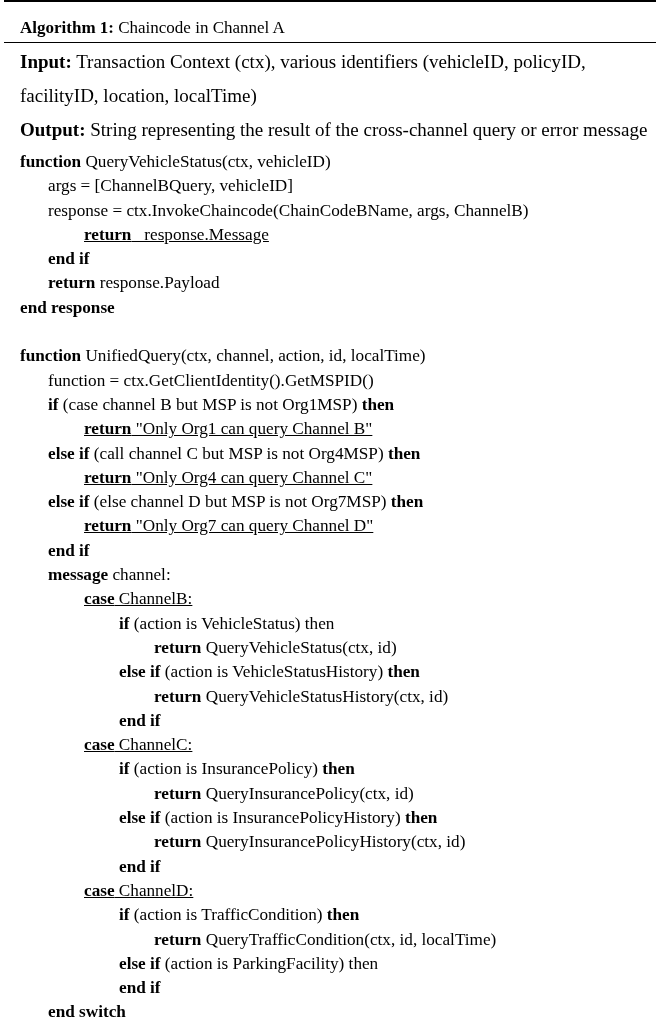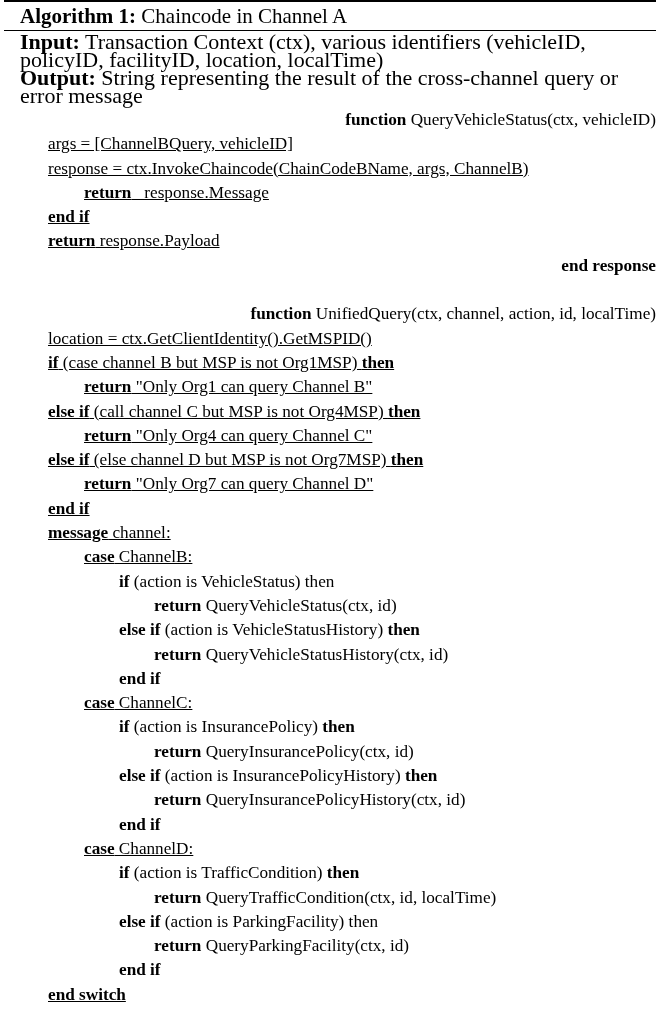--- a/index.html
+++ b/index.html
@@ -36,9 +36,9 @@
   }
 
   .algo-title {
-    font-size: 21px;
+    font-size: 17px;
     line-height: 26px;
-    padding: 1px 0 1px 16px;
+    padding: 13px 0 1px 16px;
     white-space: nowrap;
   }
 

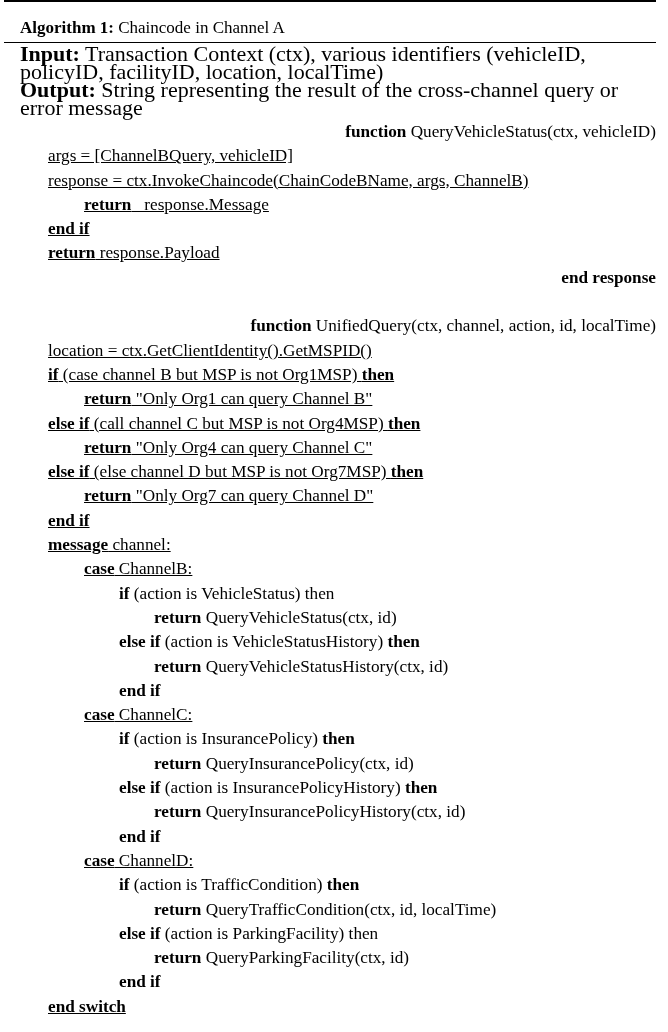--- a/index.html
+++ b/index.html
@@ -43,8 +43,8 @@
   }
 
   .algo-io {
-    font-size: 22px;
-    line-height: 18px;
+    font-size: 19px;
+    line-height: 34px;
     padding: 2px 6px 1px 16px;
   }
   .algo-io .io-line {

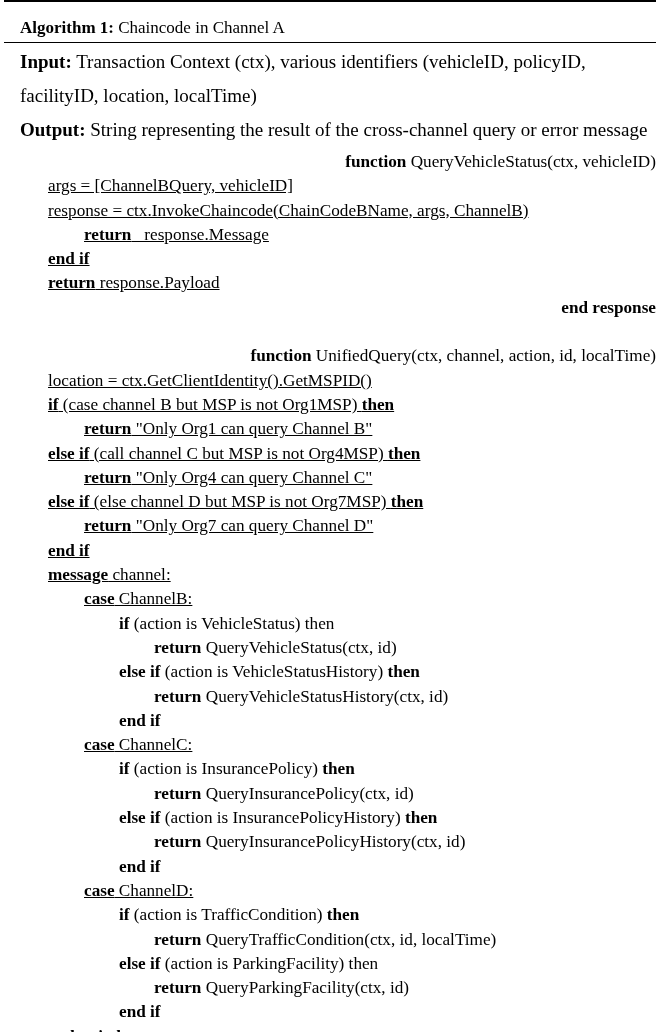--- a/index.html
+++ b/index.html
@@ -66,7 +66,7 @@
   }
 
   
-  .i0 { padding-left: 0px; text-align: right; }
+  .i0 { padding-left: 0px; }
   .i1 { padding-left: 28px; text-decoration: underline; }
   .i2 { padding-left: 64px; text-decoration: underline; }
   .i3 { padding-left: 99px; }

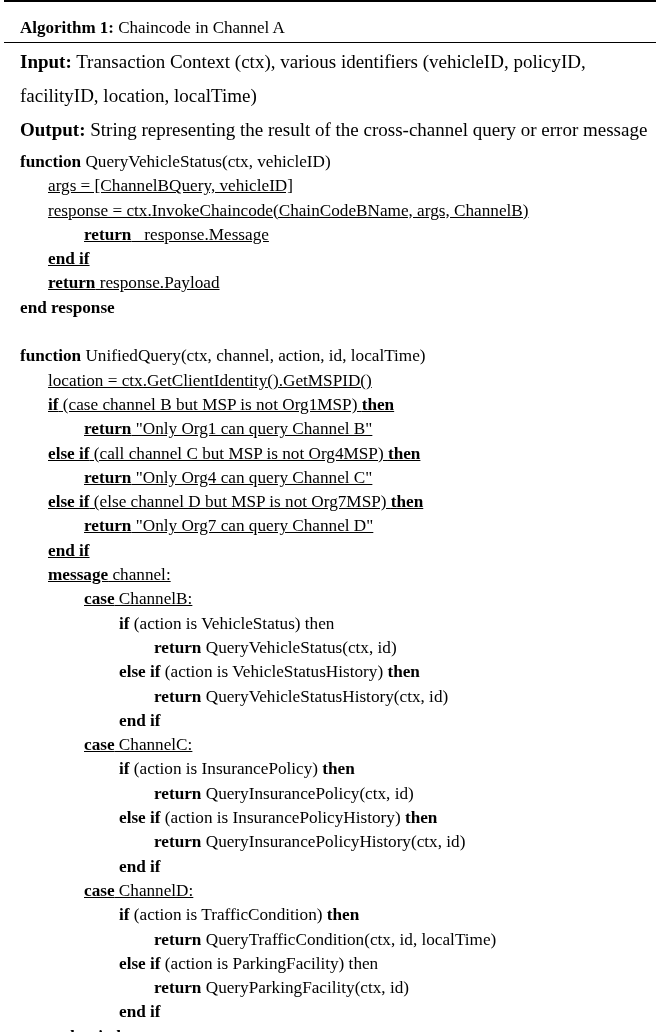--- a/index.html
+++ b/index.html
@@ -67,7 +67,7 @@
 
   
   .i0 { padding-left: 0px; }
-  .i1 { padding-left: 28px; text-decoration: underline; }
+  .i1 { padding-left: 28px; }
   .i2 { padding-left: 64px; text-decoration: underline; }
   .i3 { padding-left: 99px; }
   .i4 { padding-left: 134px; }

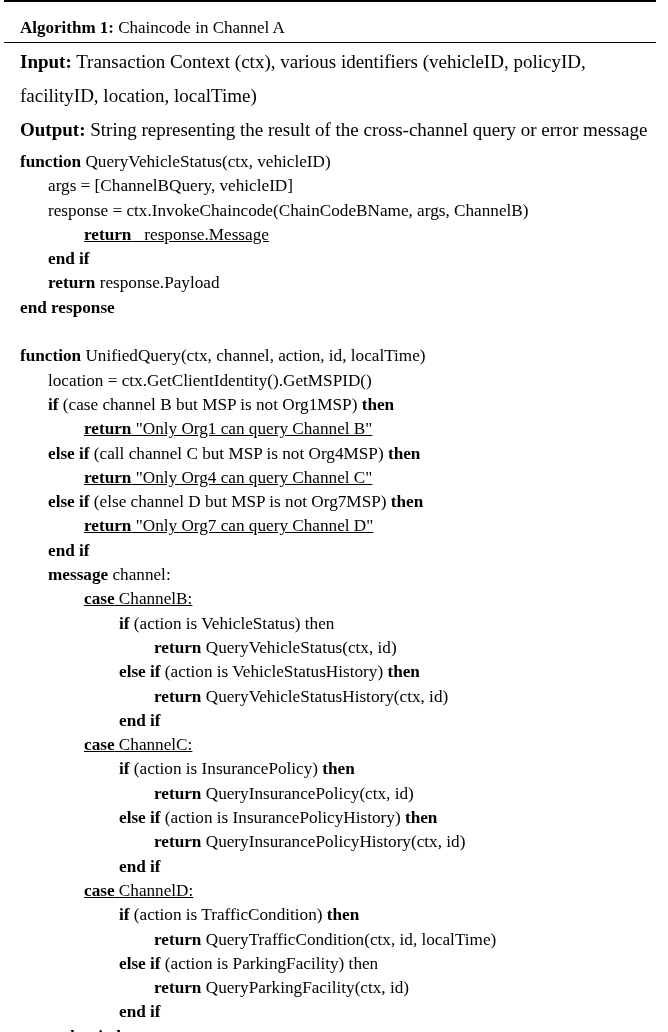--- a/index.html
+++ b/index.html
@@ -110,7 +110,7 @@
       <div class="line i0"><b>end response</b></div>
       <div class="line i0 blank"></div>
       <div class="line i0"><b>function</b><span> UnifiedQuery(ctx, channel, action, id, localTime)</span></div>
-      <div class="line i1"><span>location = ctx.GetClientIdentity().GetMSPID()</span></div>
+      <div class="line i1"><span>function = ctx.GetClientIdentity().GetMSPID()</span></div>
       <div class="line i1"><b>if</b><span> (case channel B but MSP is not Org1MSP) </span><b>then</b></div>
       <div class="line i2"><b>return</b><span> "Only Org1 can query Channel B"</span></div>
       <div class="line i1"><b>else if</b><span> (call channel C but MSP is not Org4MSP) </span><b>then</b></div>

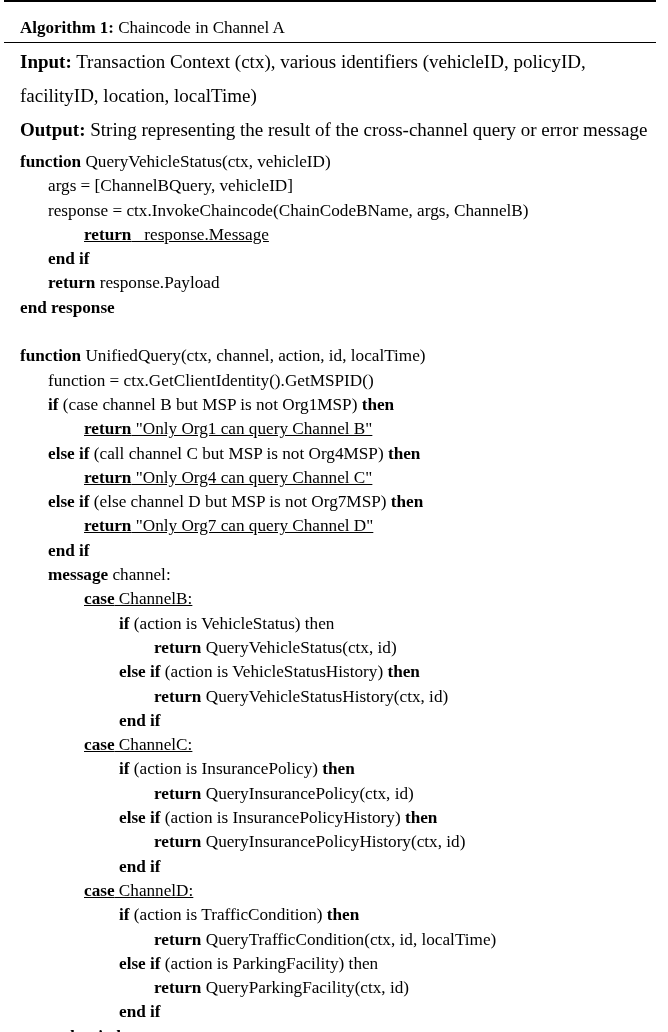--- a/index.html
+++ b/index.html
@@ -135,7 +135,6 @@
       <div class="line i3"><b>if</b><span> (action is TrafficCondition) </span><b>then</b></div>
       <div class="line i4"><b>return</b><span> QueryTrafficCondition(ctx, id, localTime)</span></div>
       <div class="line i3"><b>else if</b><span> (action is ParkingFacility) then</span></div>
-      <div class="line i4"><b>return</b><span> QueryParkingFacility(ctx, id)</span></div>
       <div class="line i3"><b>end if</b></div>
       <div class="line i1"><b>end switch</b></div>
     </div>

